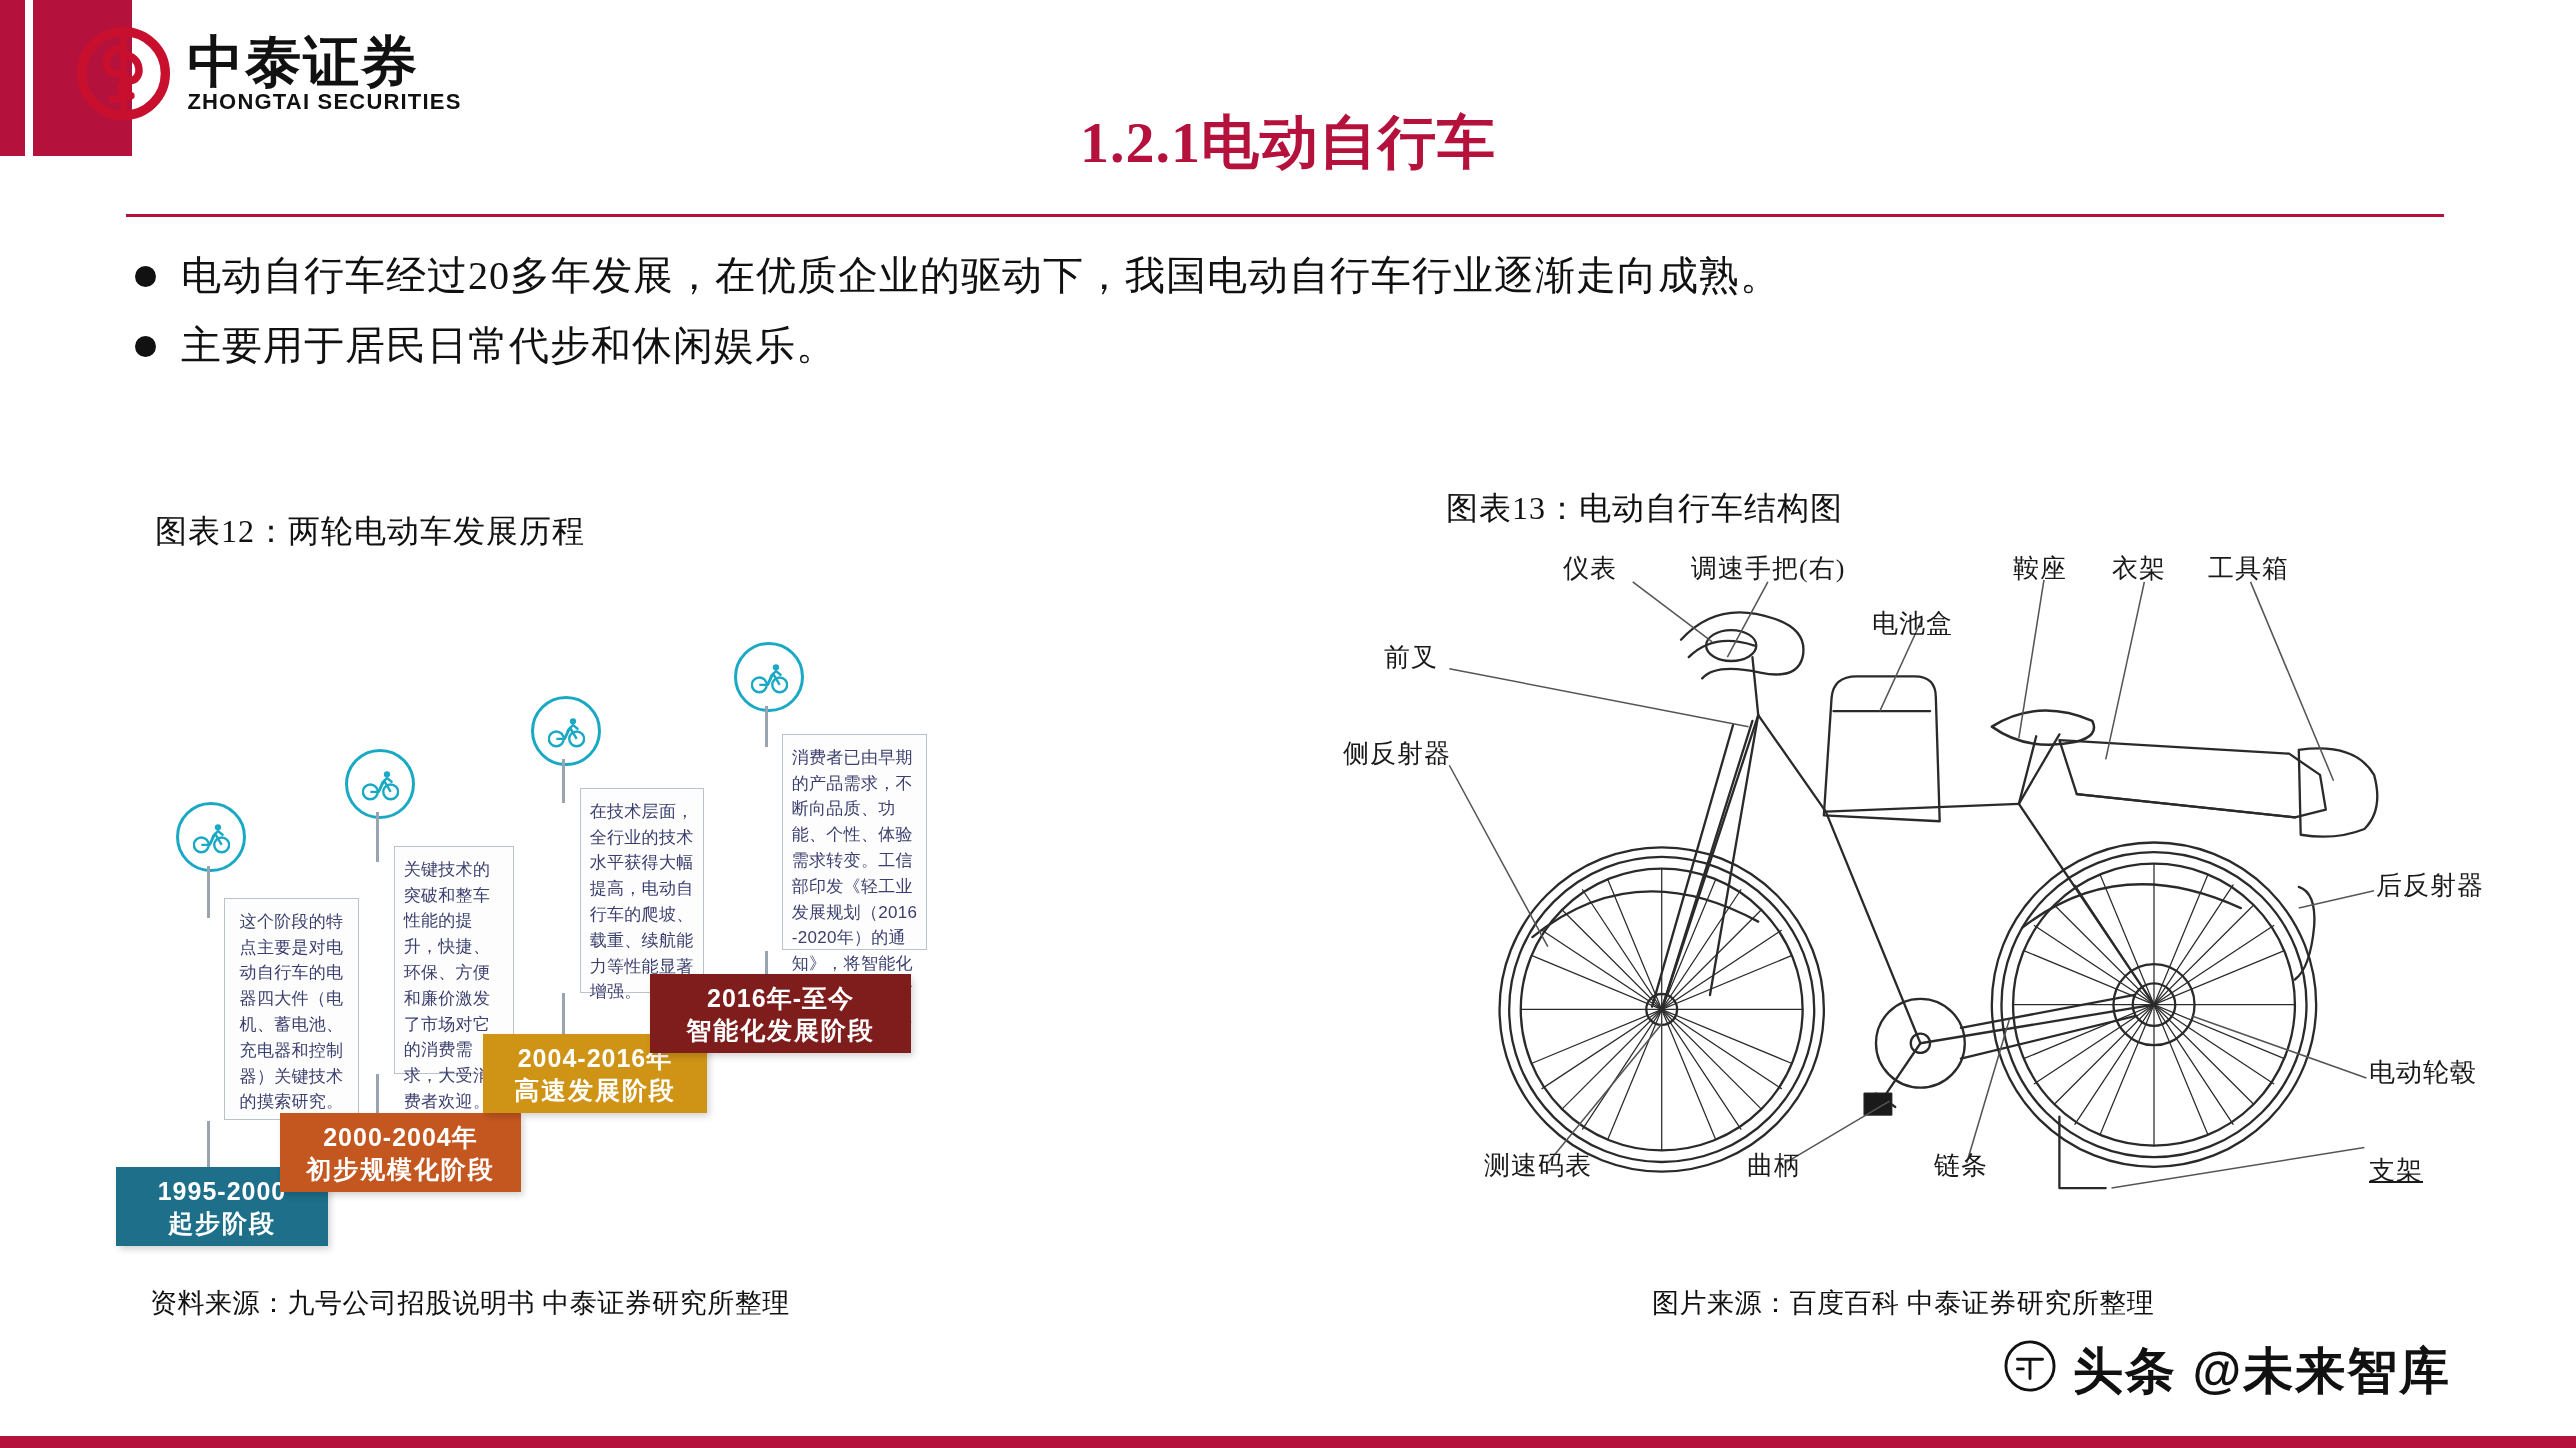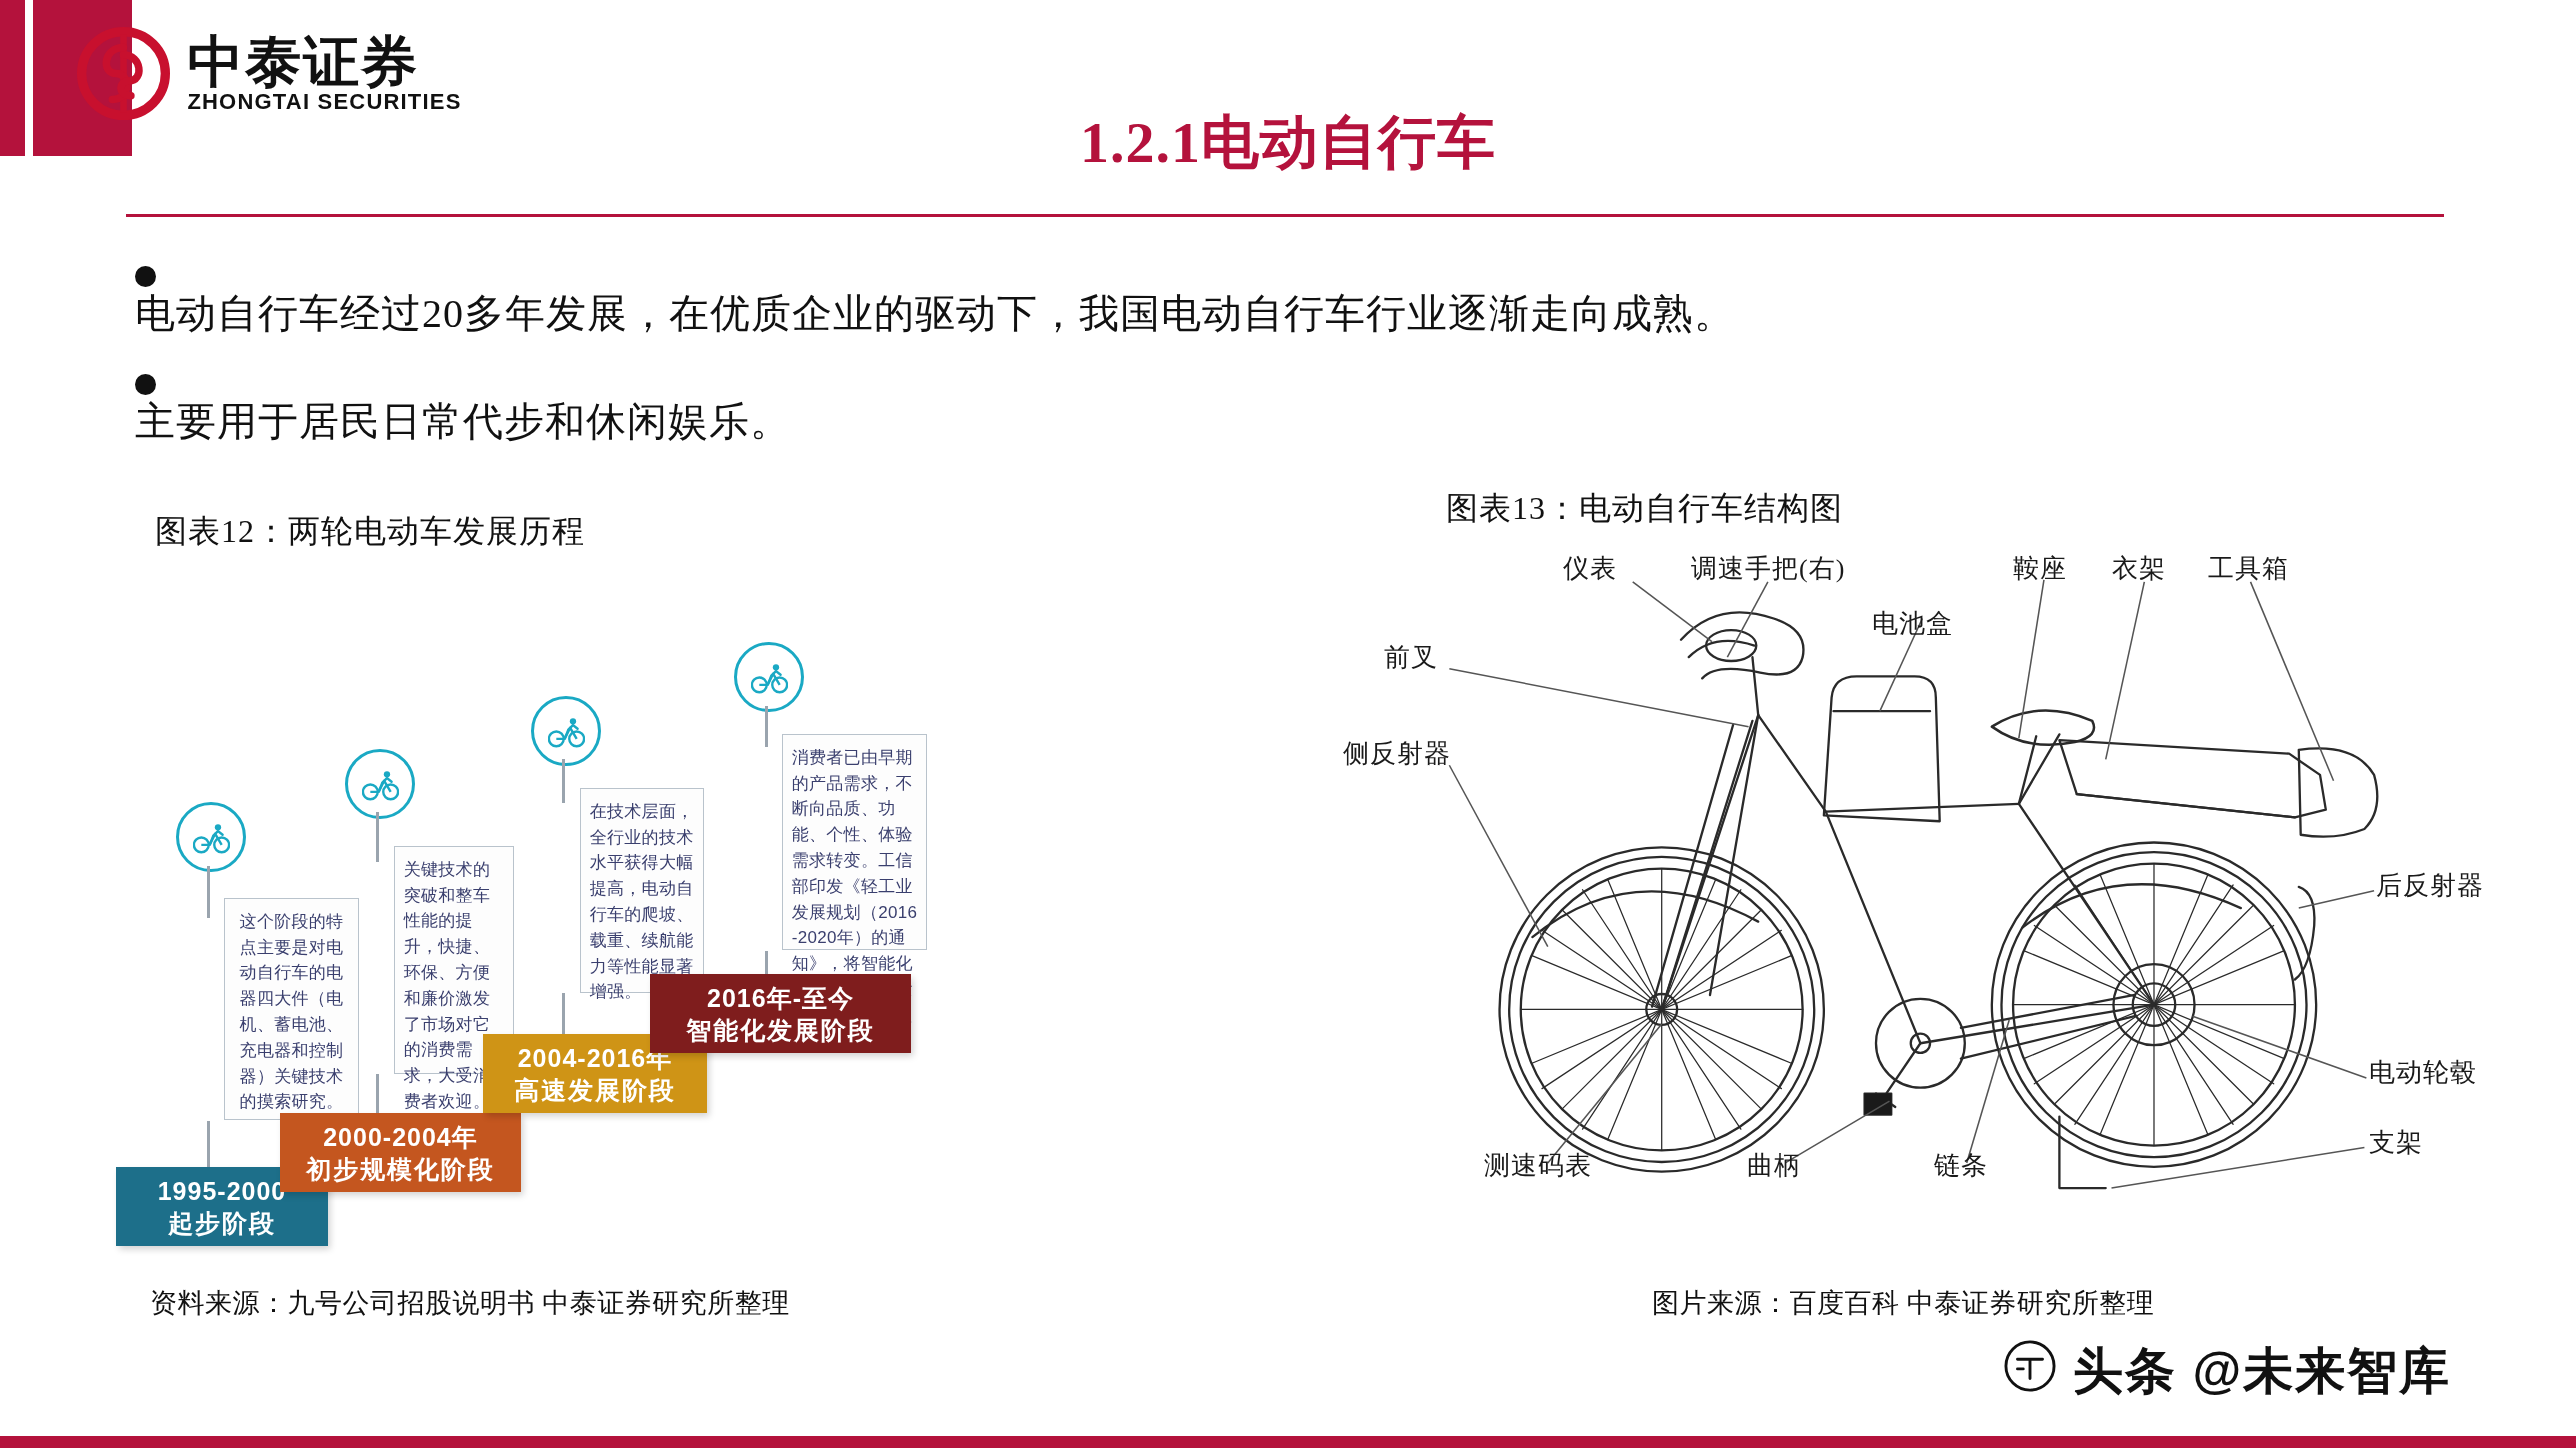--- a/index.html
+++ b/index.html
@@ -31,7 +31,7 @@
 
   
   #bullets{position:absolute;left:135px;top:249px;width:2318px;}
-  .bullet-row{display:flex;align-items:flex-start;margin-bottom:15.5px;flex-direction:column;}
+  .bullet-row{display:flex;align-items:flex-start;margin-bottom:15.5px;}
   .bullet-dot{width:21px;height:21px;border-radius:50%;background:#111;margin-top:17.4px;margin-right:25px;flex:0 0 auto;}
   .bullet-text{
     font-family:"Liberation Serif",serif;

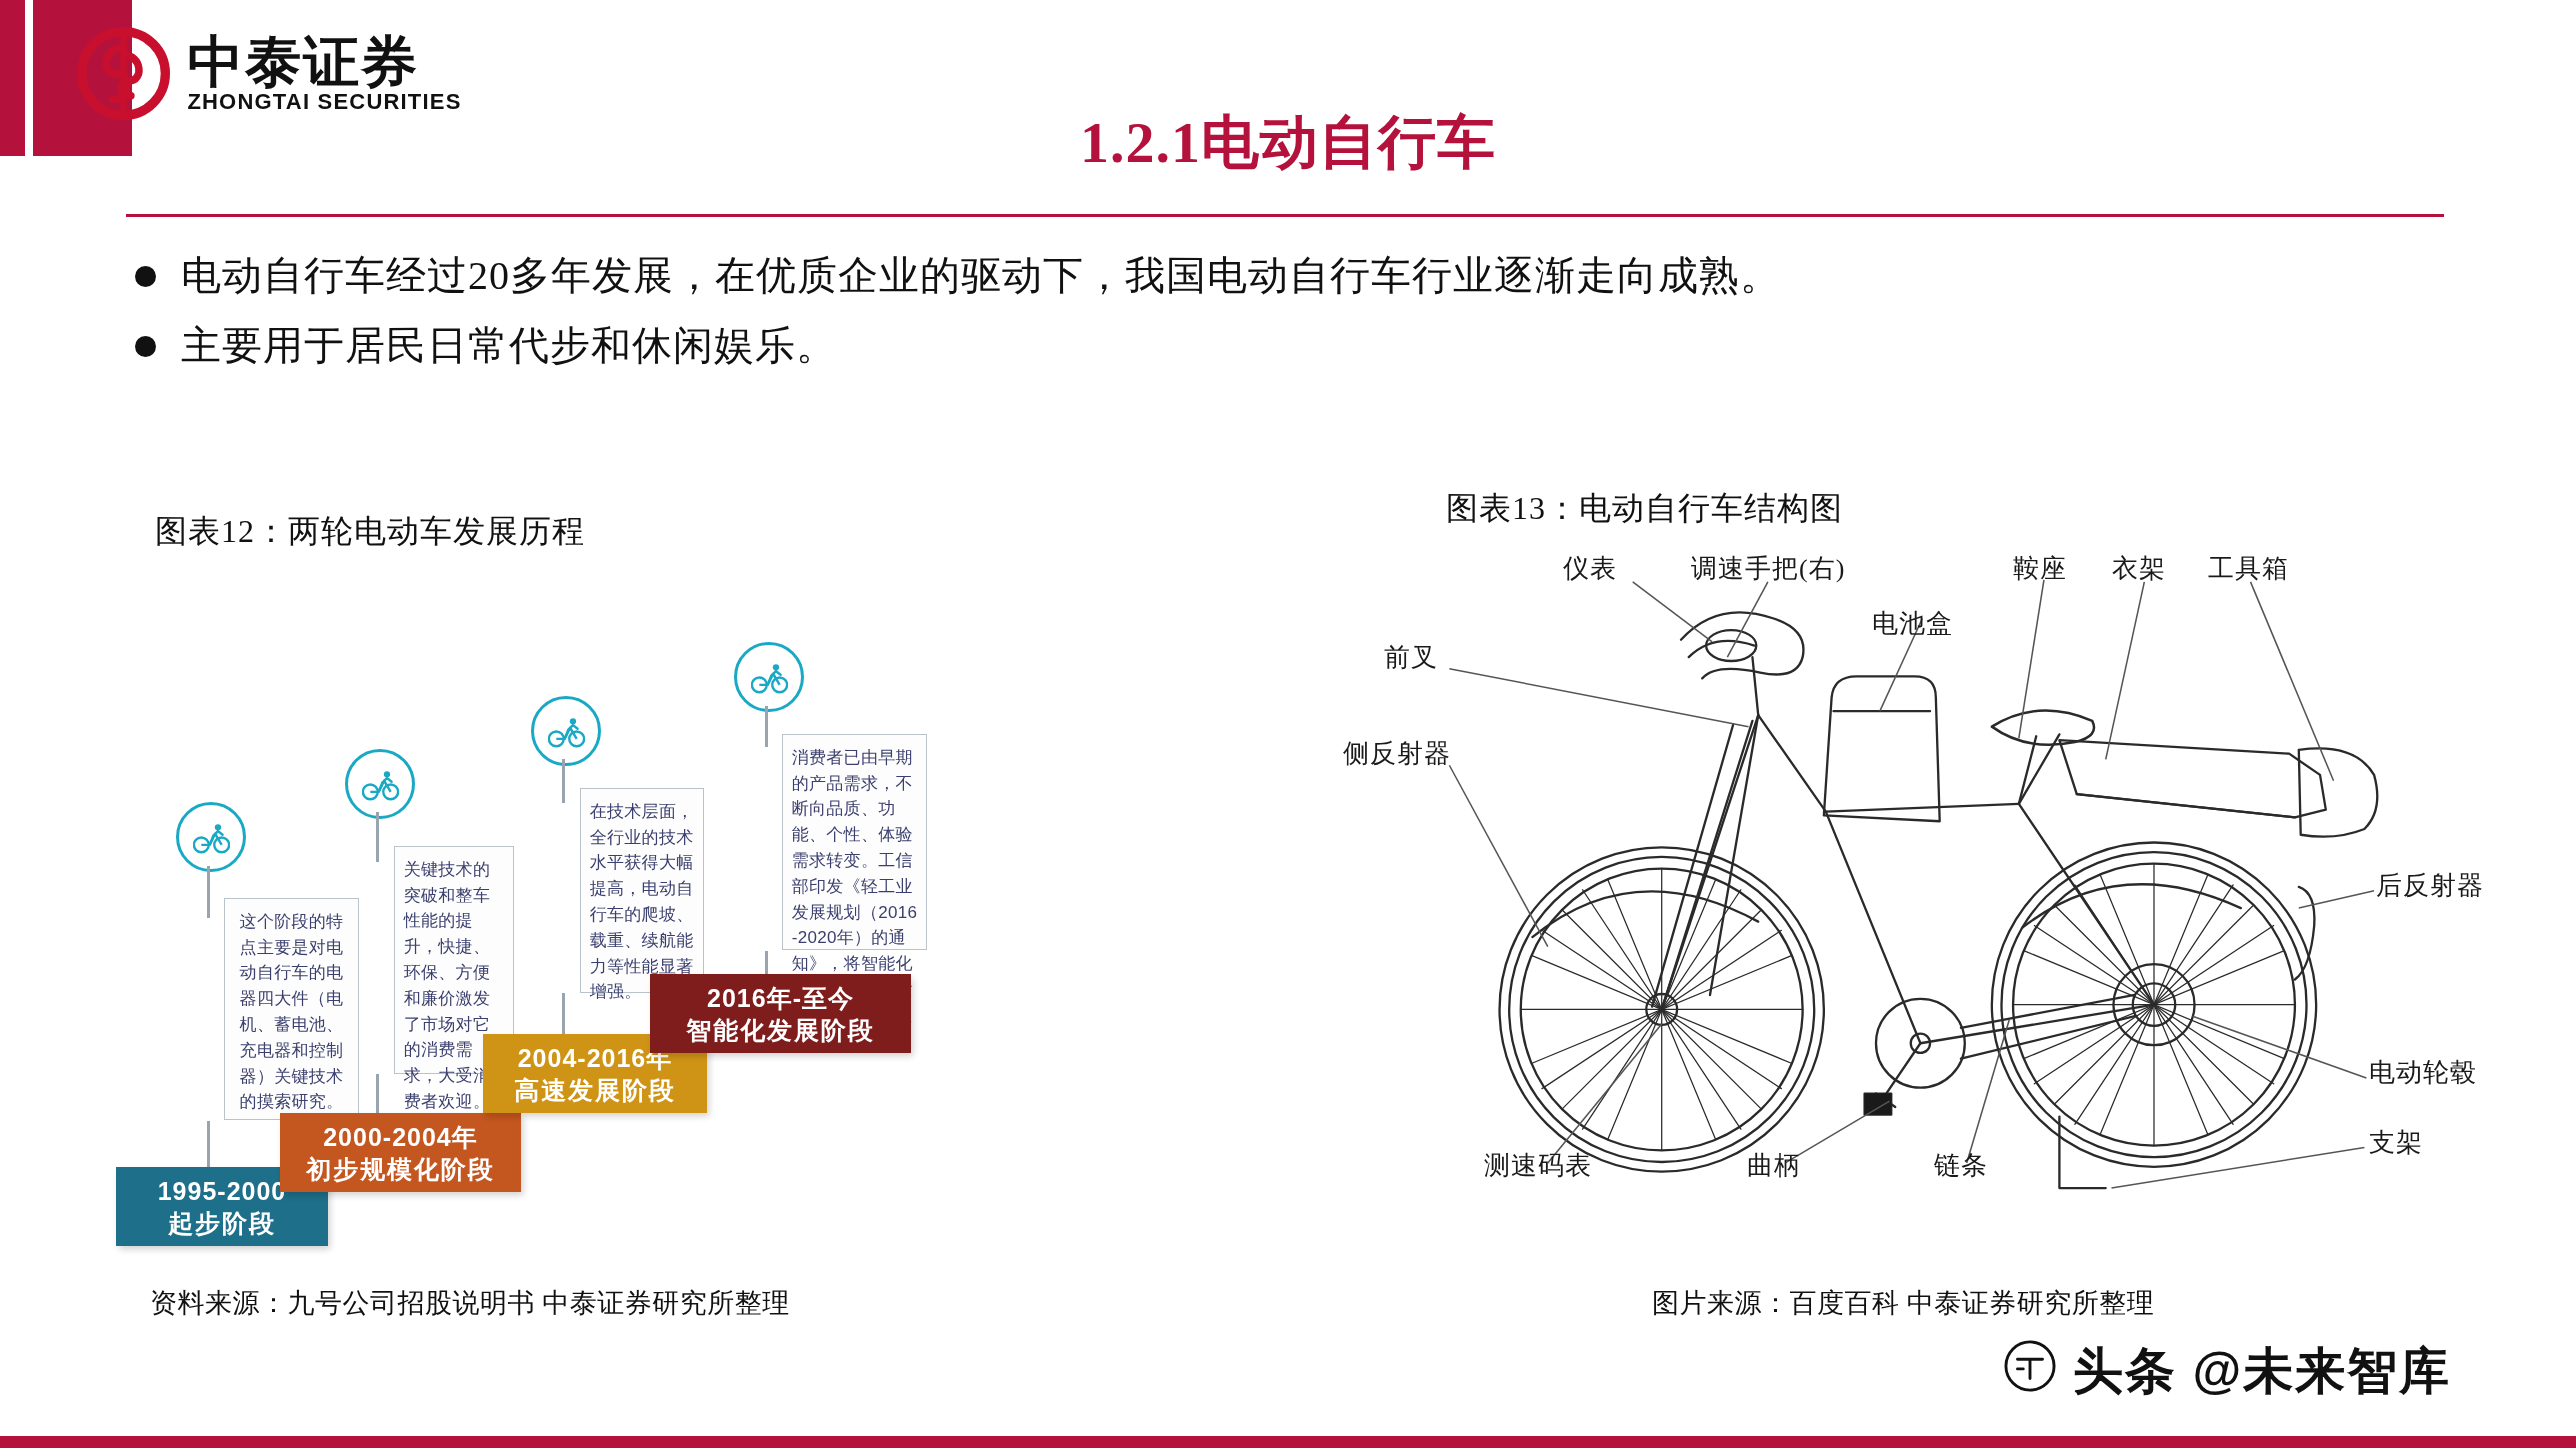--- a/index.html
+++ b/index.html
@@ -333,7 +333,7 @@
   <div class="bike-label" style="left:0px;top:214px;">侧反射器</div>
   <div class="bike-label" style="left:1033px;top:346px;">后反射器</div>
   <div class="bike-label" style="left:1026px;top:533px;">电动轮毂</div>
-  <div class="bike-label" style="left:1026px;top:603px;">支架</div>
+  <div class="bike-label" style="left:1026px;top:631px;text-decoration:underline;">支架</div>
   <div class="bike-label" style="left:141px;top:626px;">测速码表</div>
   <div class="bike-label" style="left:404px;top:626px;">曲柄</div>
   <div class="bike-label" style="left:591px;top:626px;">链条</div>

